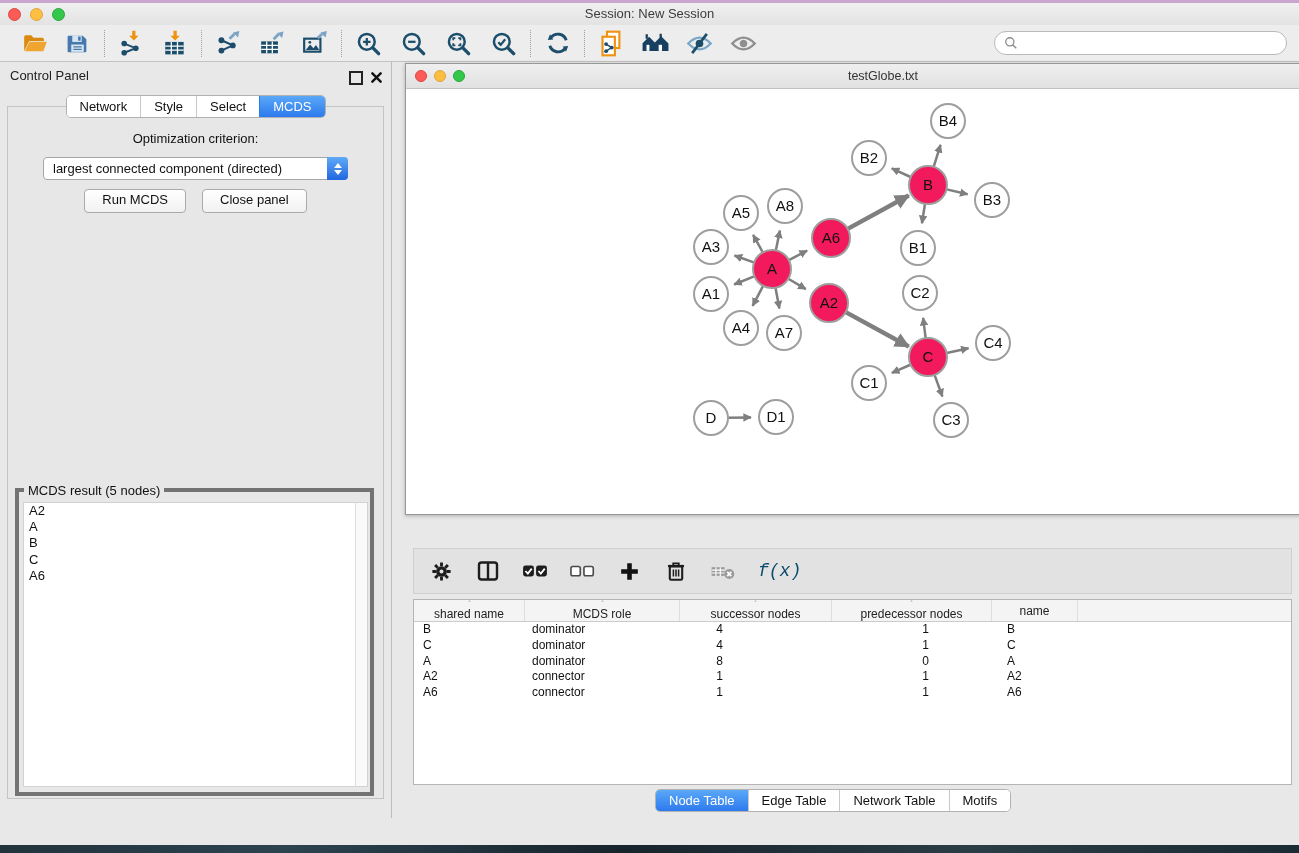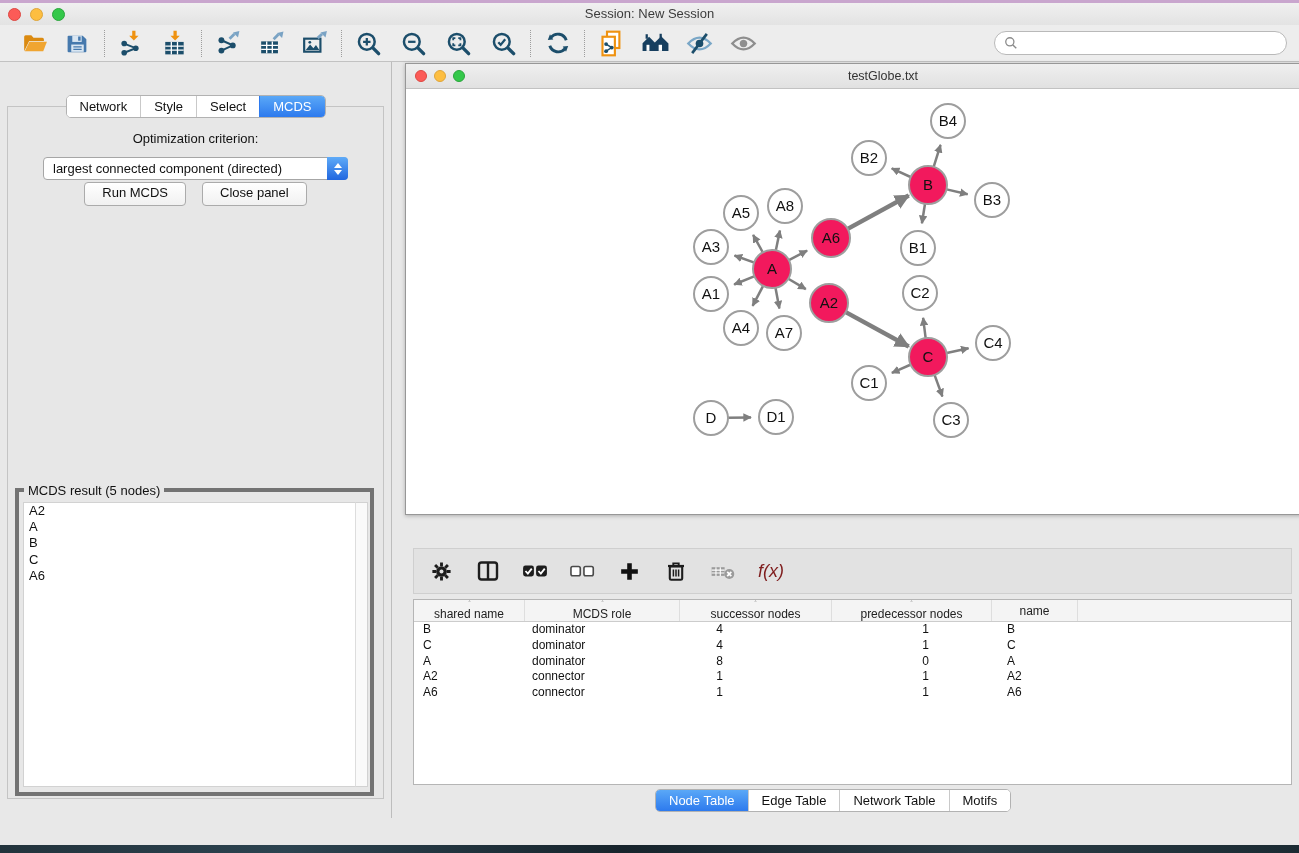--- a/index.html
+++ b/index.html
@@ -258,6 +258,15 @@
   </div>
 
   <div class="cp">
+    <div class="panel-head">
+      <span>Control Panel</span>
+      <span class="float-btn"></span>
+      <span class="x-btn">
+        <svg width="11" height="11" viewBox="0 0 12 12">
+            <path d="M1.5 1.5 L10.5 10.5 M10.5 1.5 L1.5 10.5" stroke="#111" stroke-width="2.6" stroke-linecap="round"></path>
+          </svg>
+      </span>
+    </div>
     <div class="seg-group cp-tabs" id="cp-tabs">
         <div class="seg">Network</div>
         <div class="seg">Style</div>

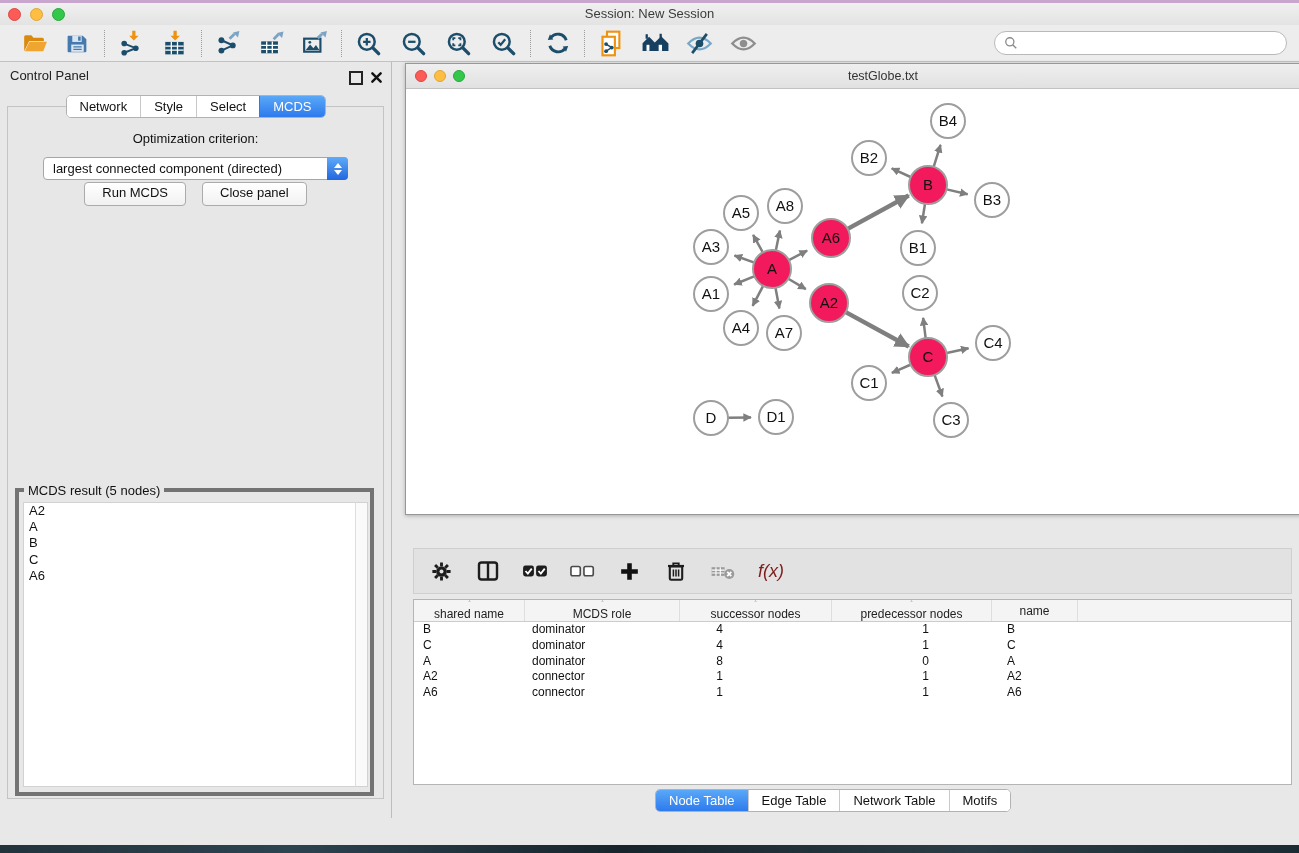--- a/index.html
+++ b/index.html
@@ -42,7 +42,7 @@
     background:linear-gradient(#5fabf8,#2166df);display:flex;flex-direction:column;align-items:center;justify-content:center;gap:2px;}
   .tri-up{width:0;height:0;border-left:4px solid transparent;border-right:4px solid transparent;border-bottom:5px solid #fff;}
   .tri-down{width:0;height:0;border-left:4px solid transparent;border-right:4px solid transparent;border-top:5px solid #fff;}
-  .btn-row{display:flex;justify-content:center;gap:16px;margin-top:2px;}
+  .btn-row{display:flex;justify-content:center;gap:16px;margin-top:9px;}
   .mac-btn{height:22px;line-height:20px;padding:0 17px;background:linear-gradient(#ffffff,#f1f1f1);
     border:1px solid #ababab;border-radius:4px;color:#111;white-space:nowrap;}
   .group{position:absolute;left:7px;right:9px;top:341px;bottom:2px;border:4px solid #737373;margin-top:40px;}

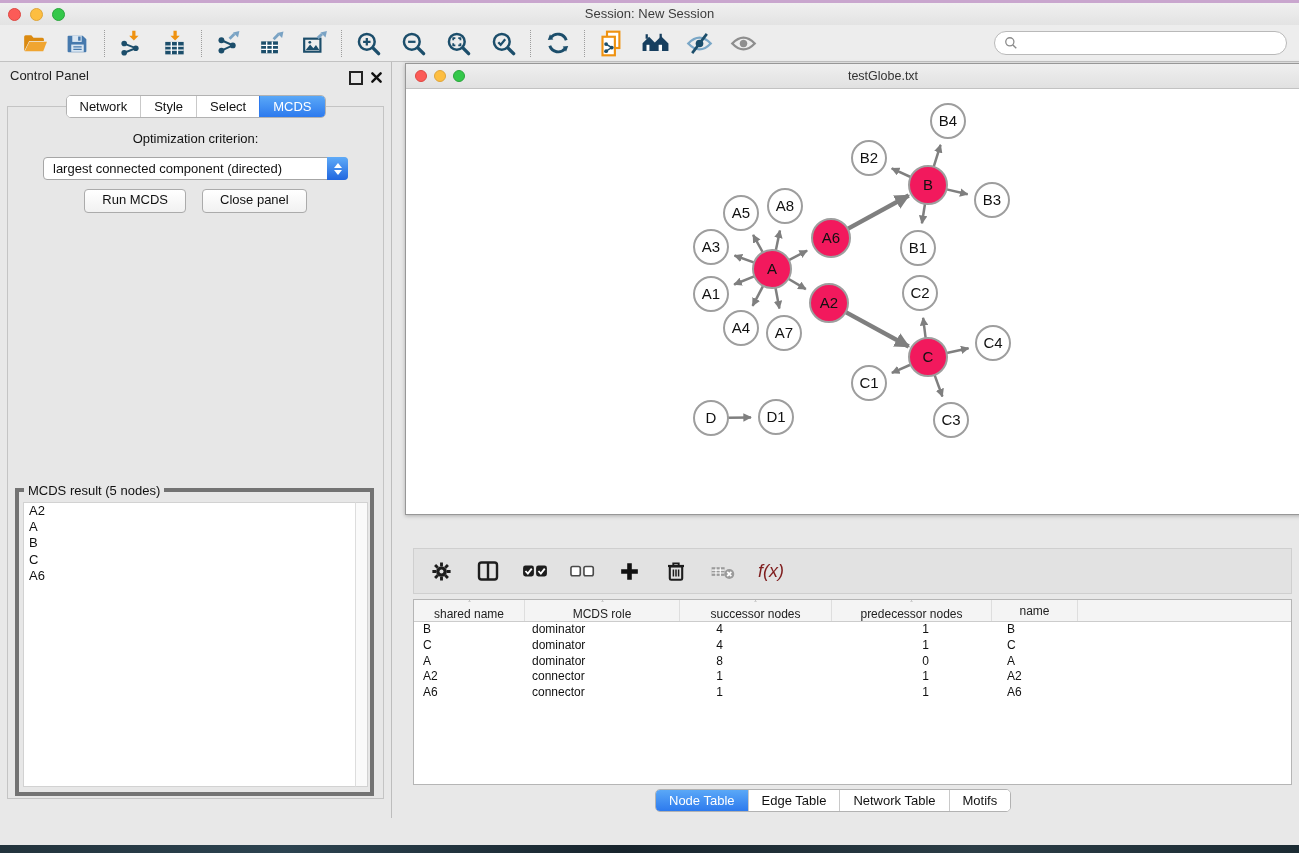--- a/index.html
+++ b/index.html
@@ -67,7 +67,7 @@
   .tp-toolbar{position:absolute;left:8px;right:7px;top:28px;height:46px;background:#e2e2e2;
     border:1px solid #cfcfcf;display:flex;align-items:center;gap:19px;padding:0 13px;box-sizing:border-box;}
   .tp-icon{width:28px;height:28px;display:flex;align-items:center;justify-content:center;}
-  .fx{font-family:Liberation Sans, sans-serif;font-style:italic;font-size:18px;color:#7f1d1d;padding-left:2px;}
+  .fx{font-family:Liberation Mono, monospace;font-style:italic;font-size:18px;color:#0c4a6e;padding-left:2px;}
   .tp-table{position:absolute;left:8px;right:7px;top:79px;bottom:33px;background:#fff;border:1px solid #b5b5b5;overflow:hidden;}
   .thead{display:grid;height:21px;background:#f4f4f4;border-bottom:1px solid #cccccc;}
   .th{display:flex;align-items:center;justify-content:center;gap:5px;font-size:12px;color:#222;

